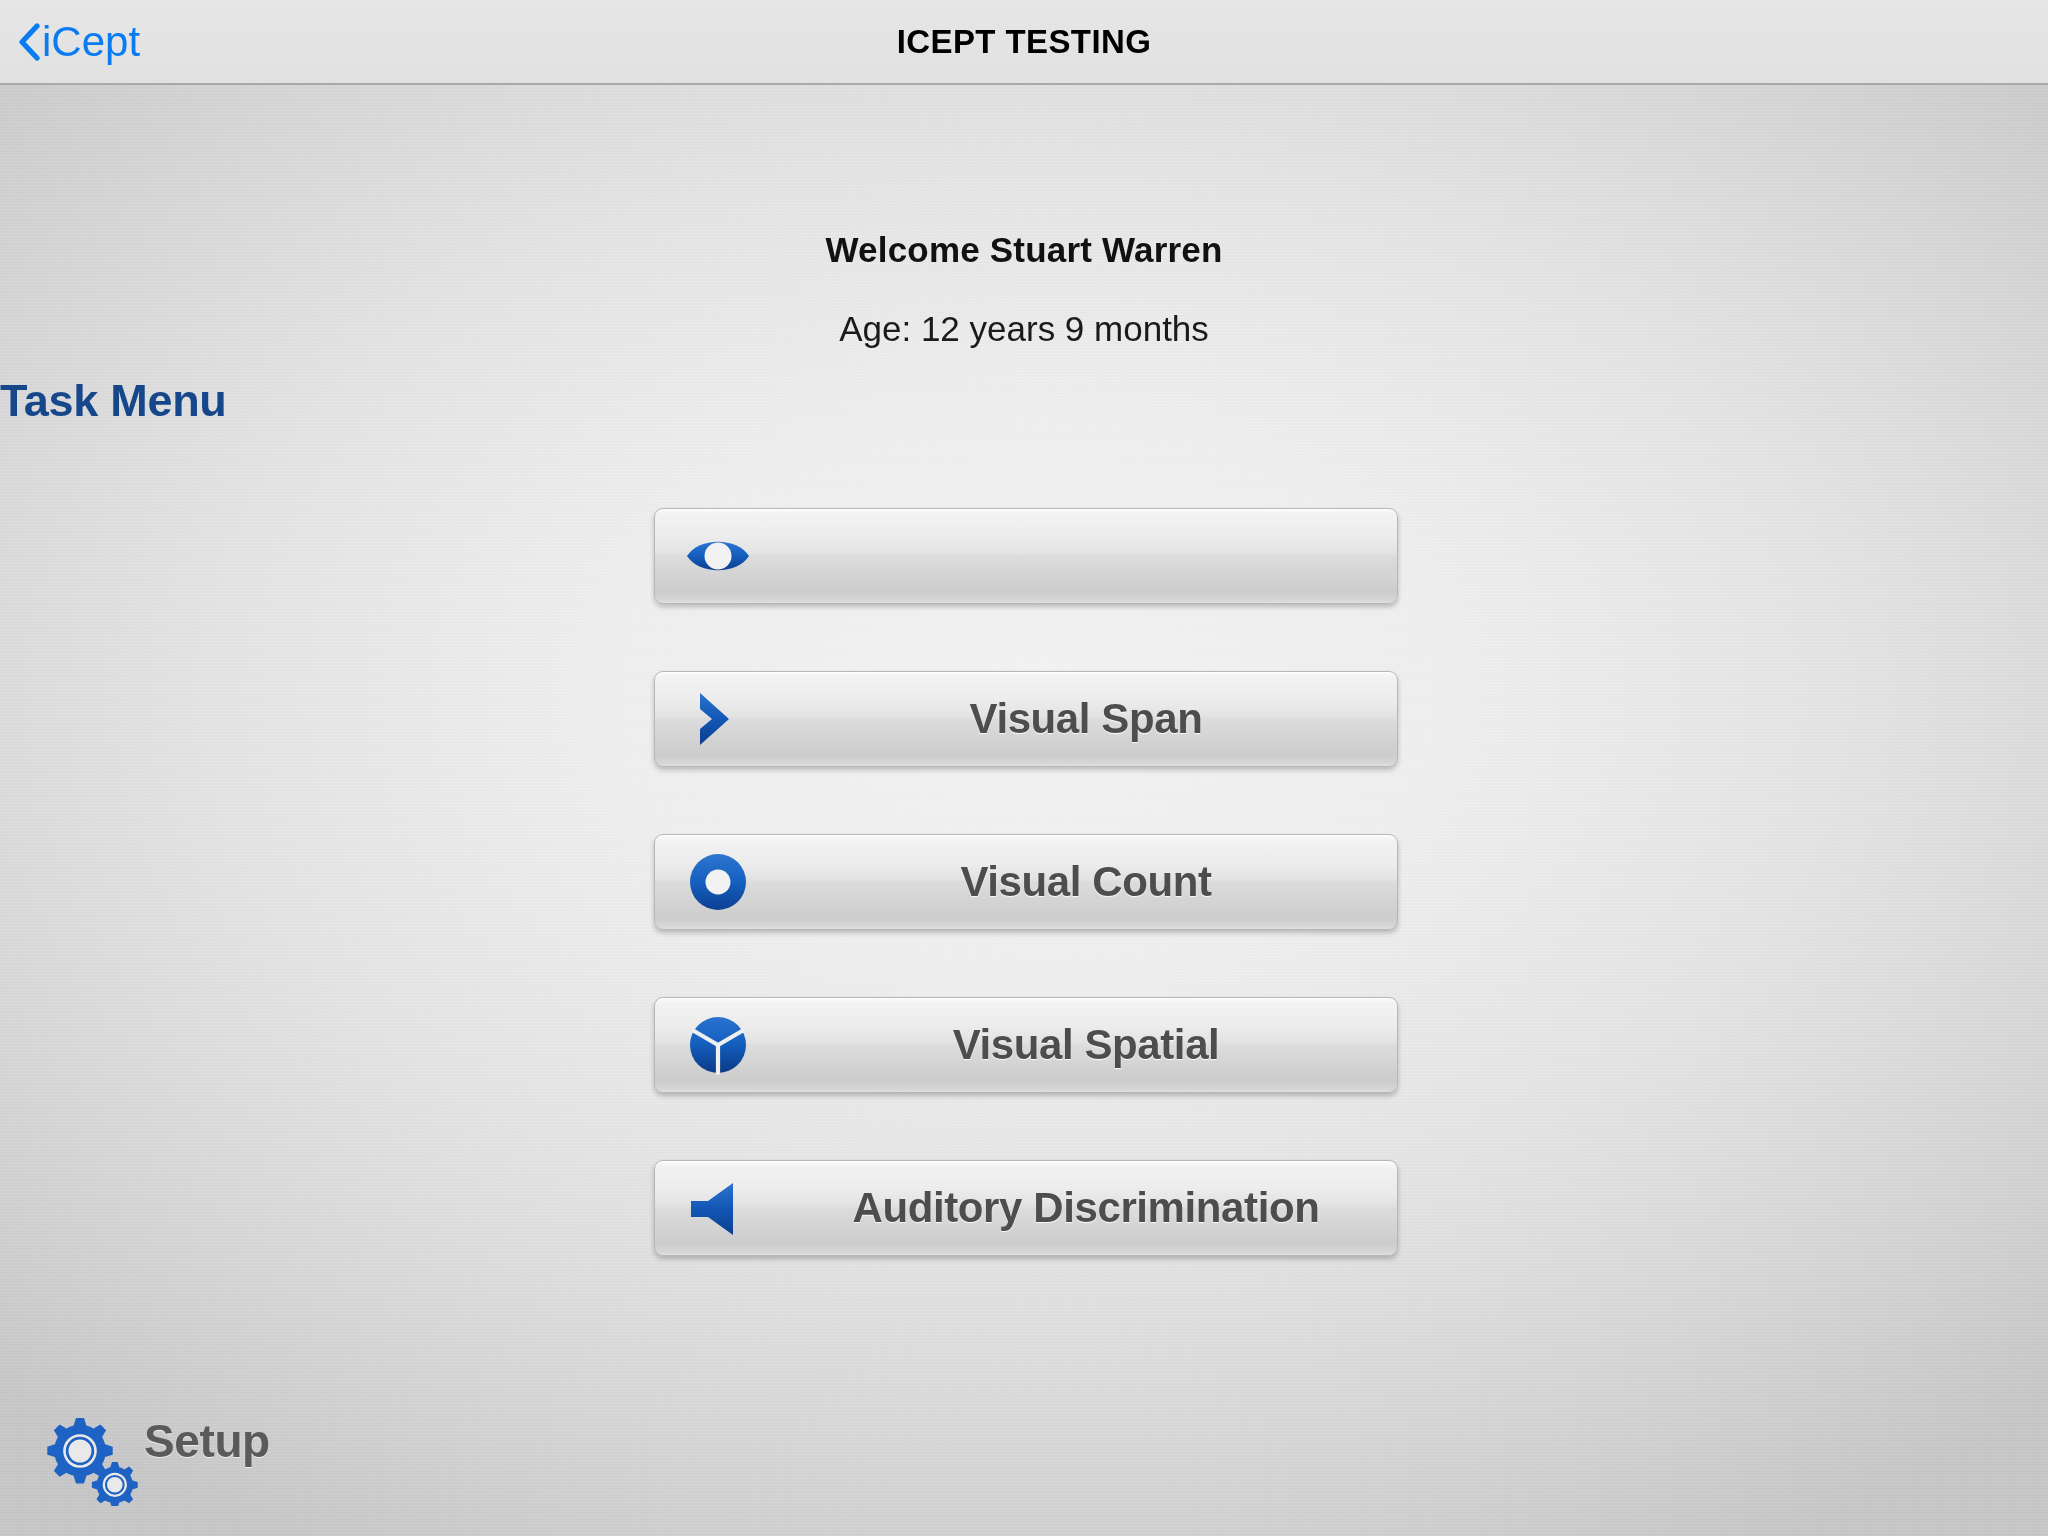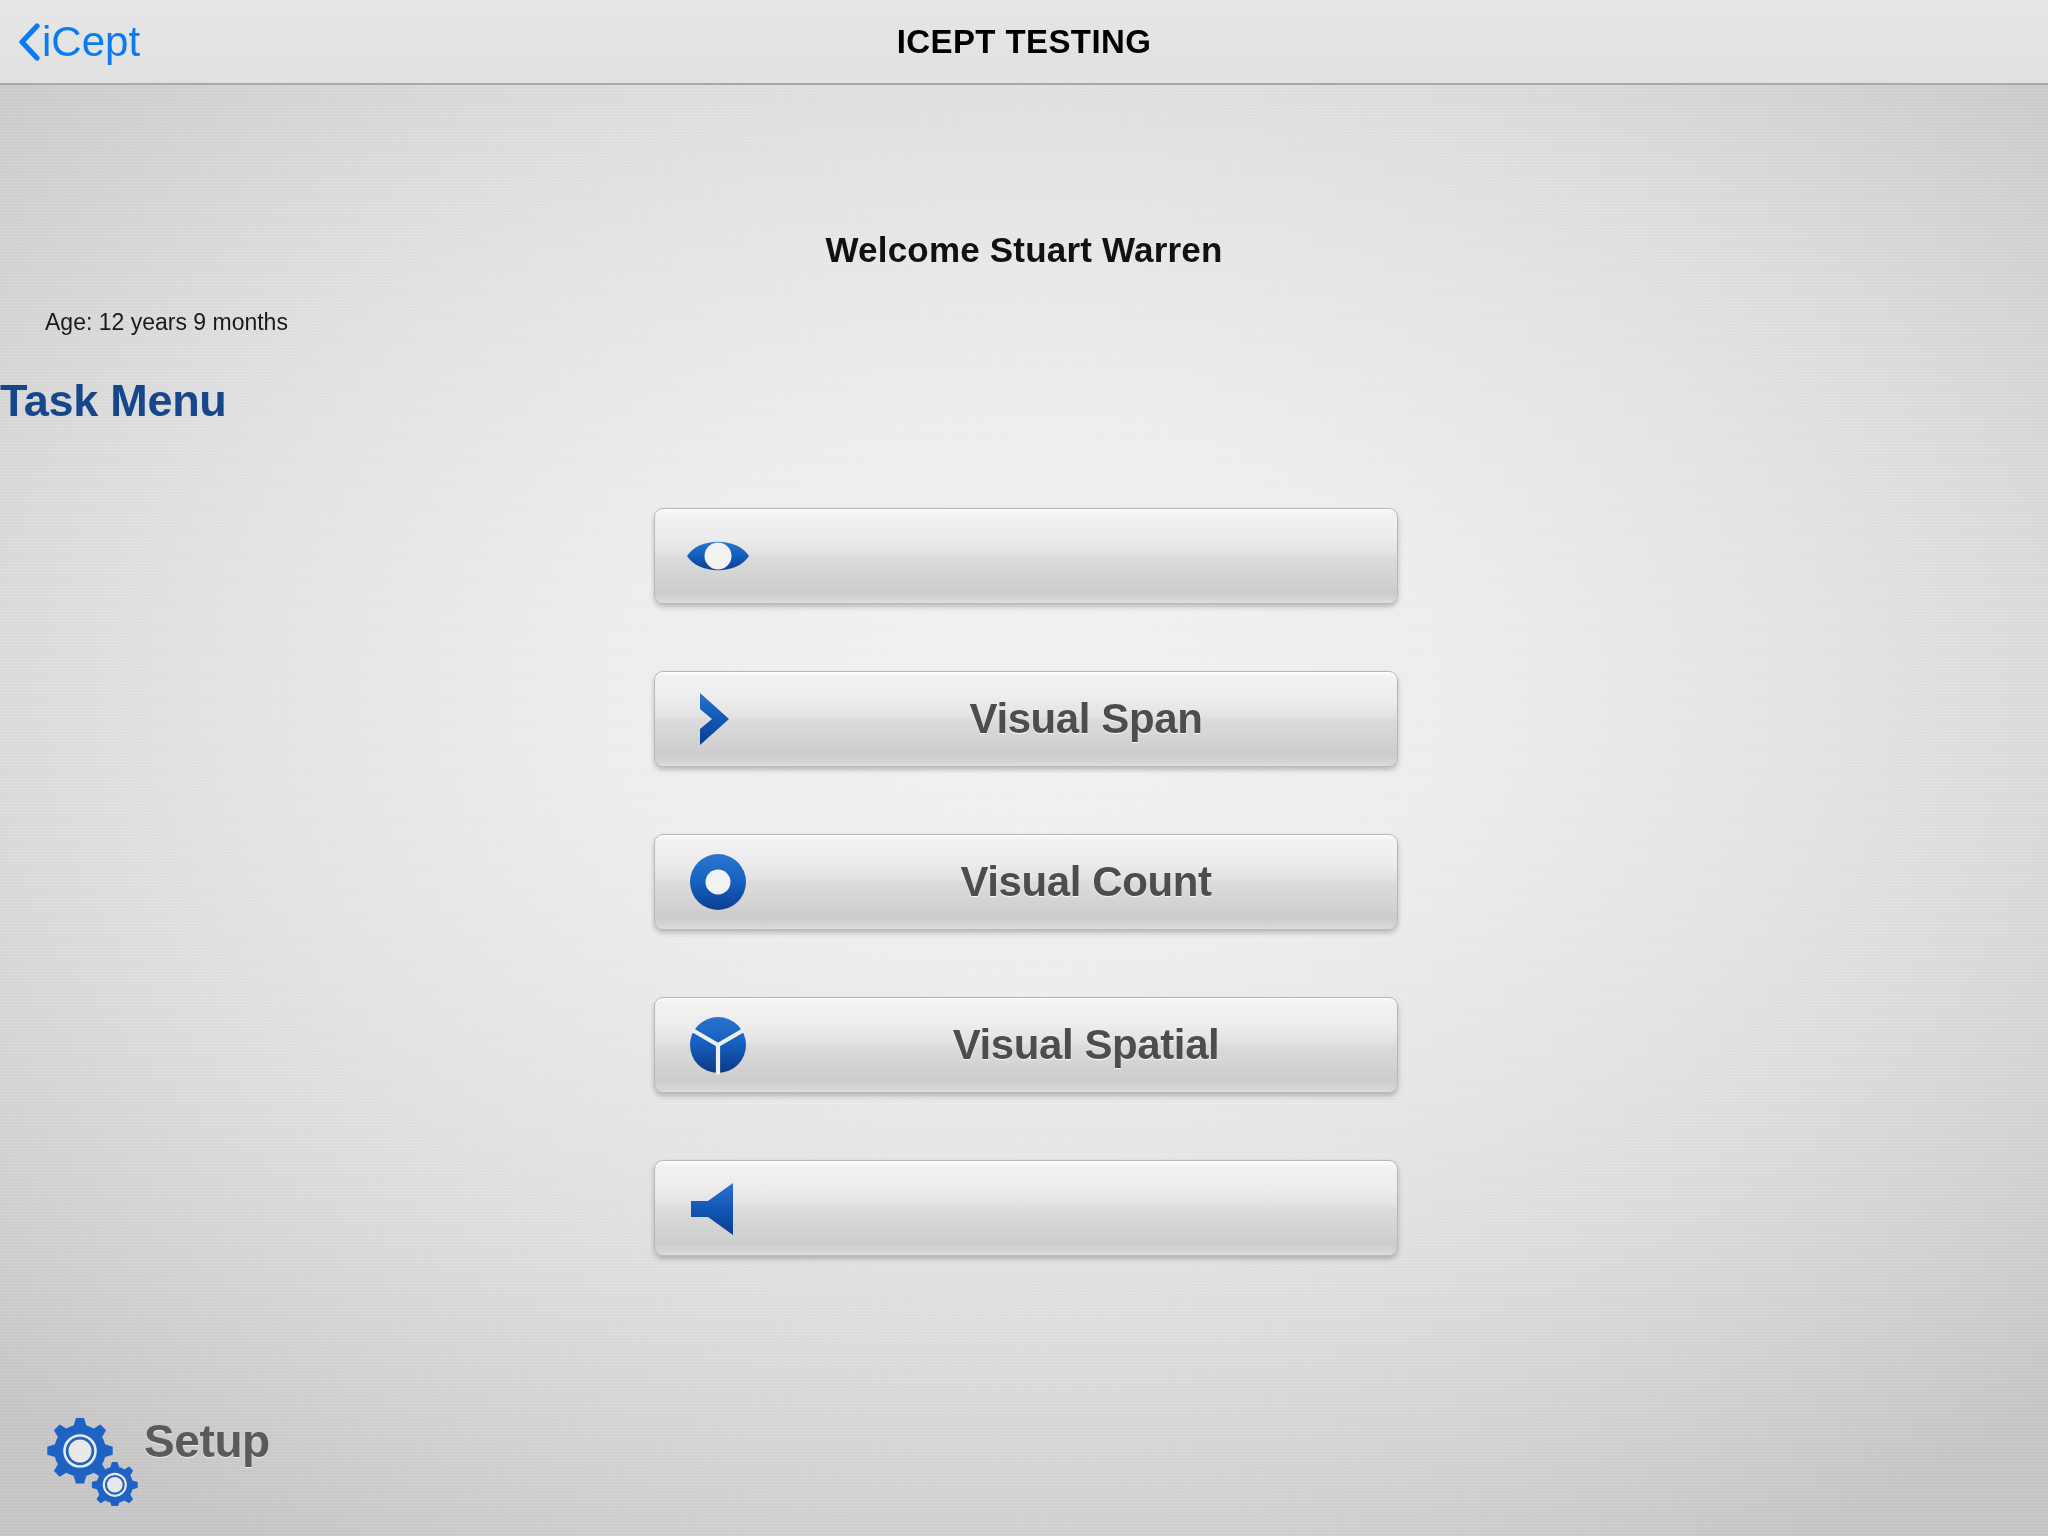--- a/index.html
+++ b/index.html
@@ -120,10 +120,10 @@
     position: absolute;
     top: 224px;
     left: 0; right: 0;
-    font-size: 23px;
+    text-align: center;
+    font-size: 35px;
     font-weight: normal;
     color: #1a1a1a;
-    margin-left: 45px;
   }
   .task-menu-heading {
     position: absolute;

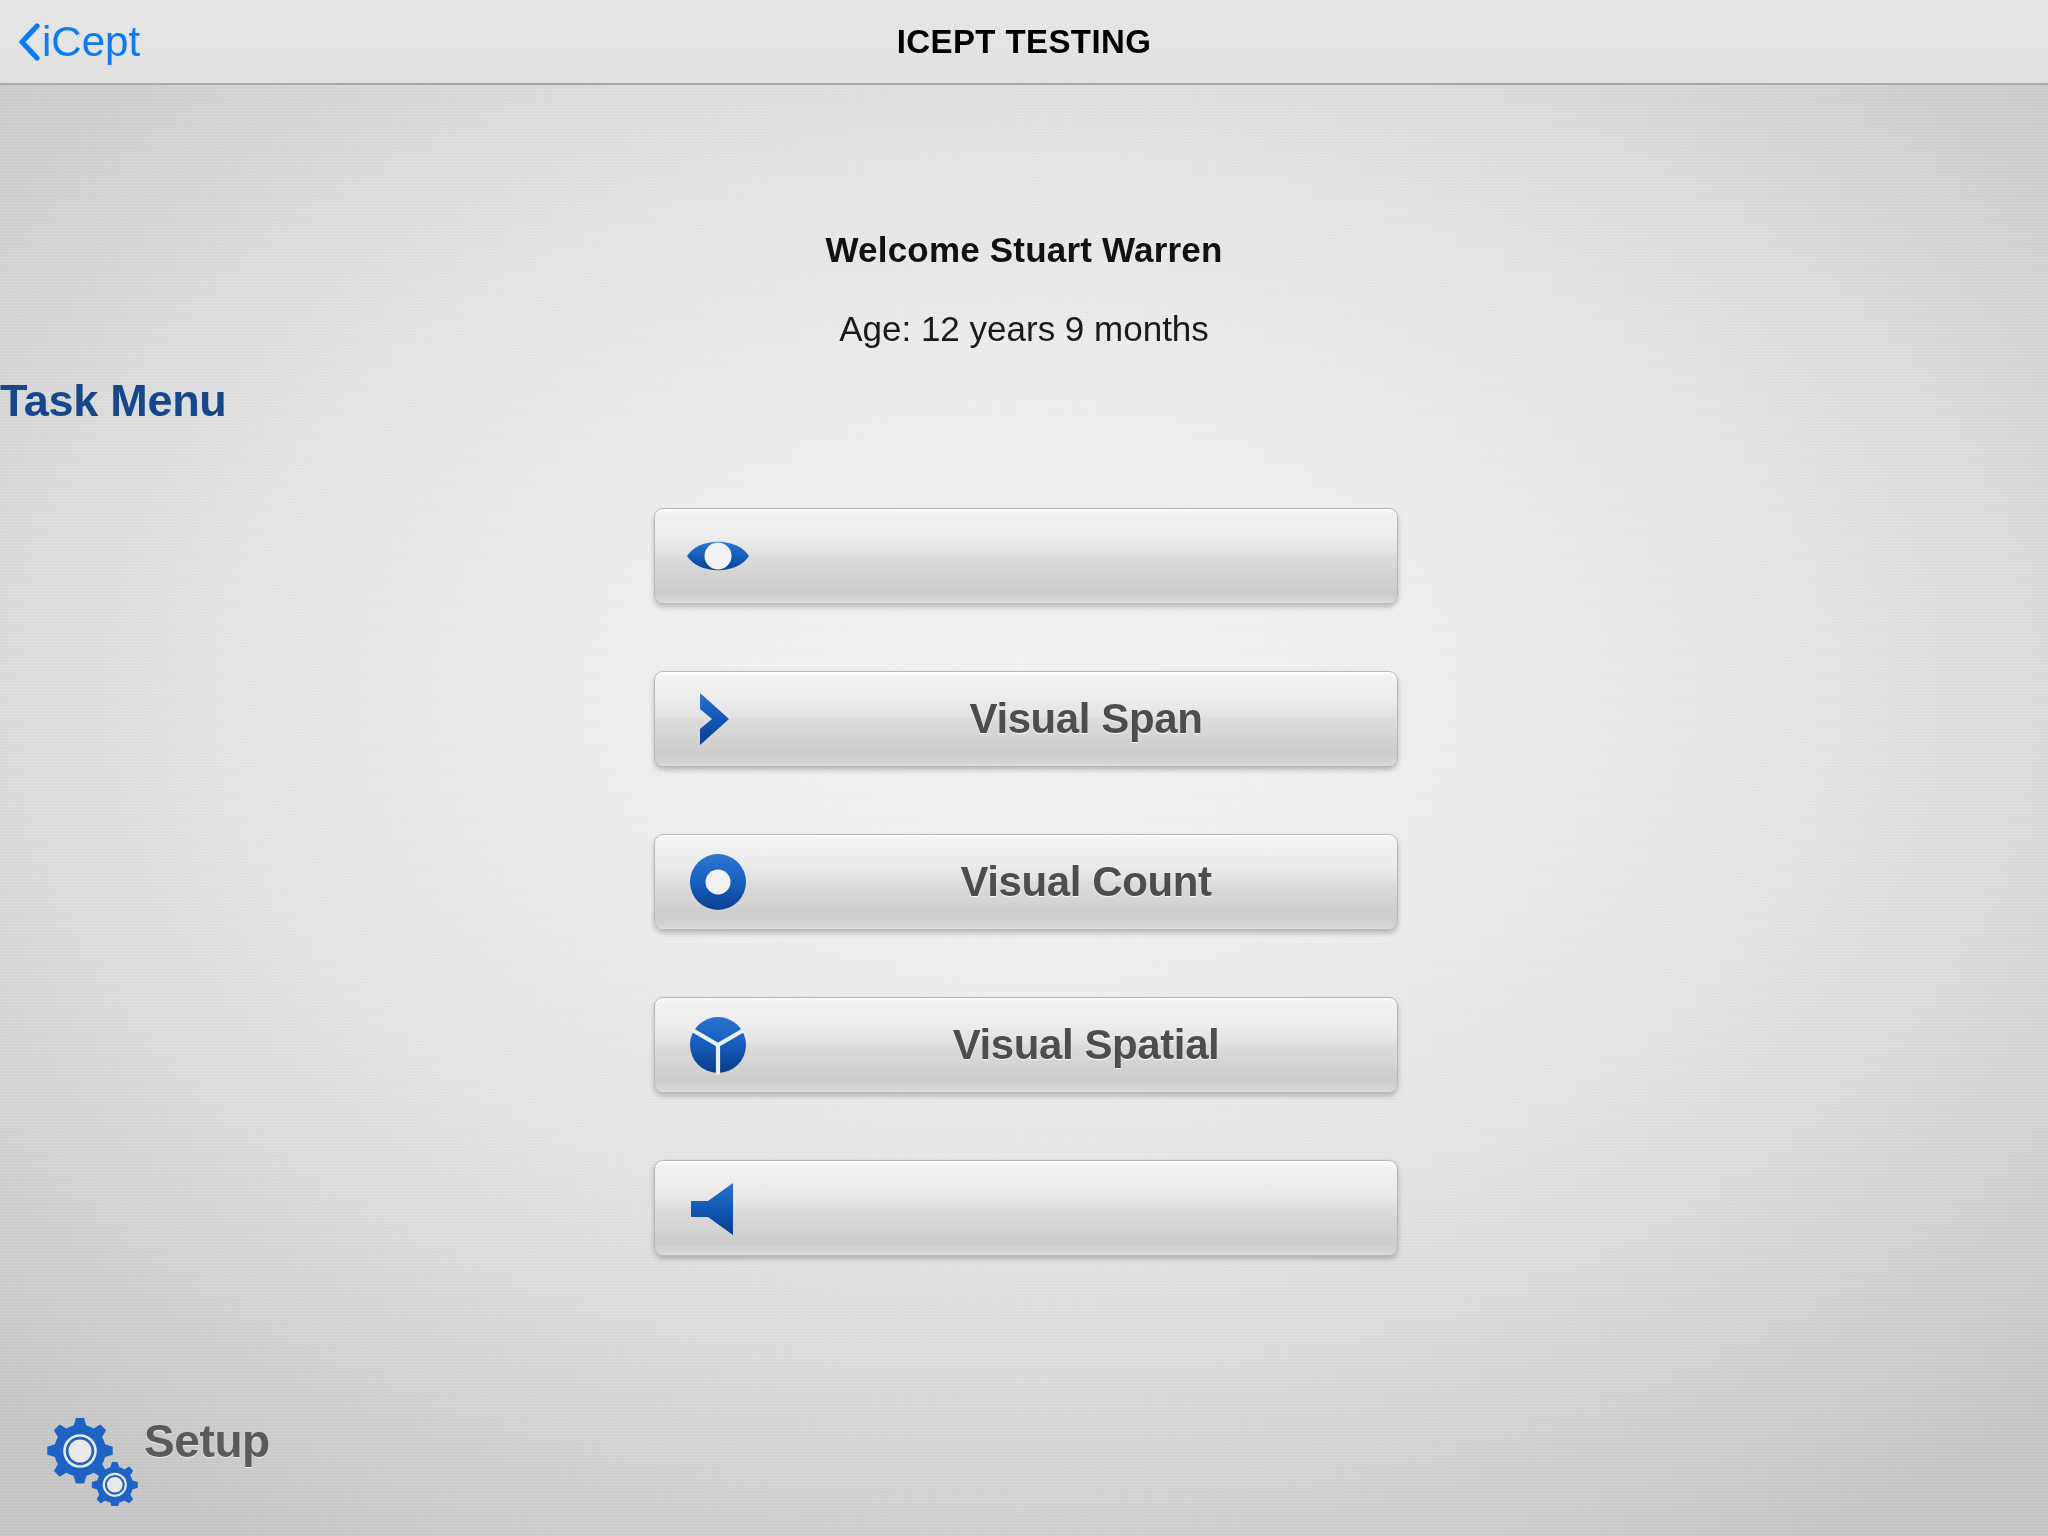--- a/index.html
+++ b/index.html
@@ -335,6 +335,7 @@
             <path d="M52 12 L27 30 L10 30 L10 46 L27 46 L52 64 Z" fill="url(#gSpk)"></path>
           </svg>
         </span>
+        <span class="btn-label">Auditory Discrimination</span>
       </div>
 
     </div>

